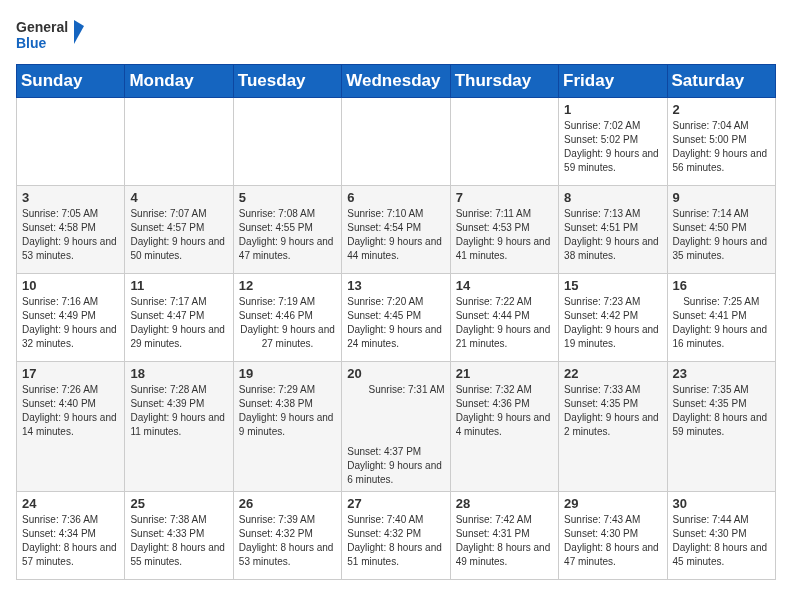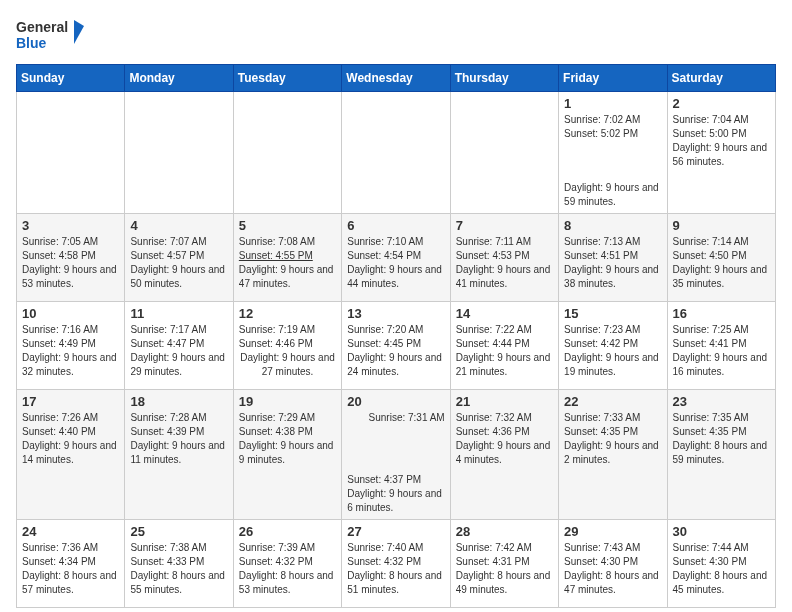--- a/index.html
+++ b/index.html
@@ -40,7 +40,7 @@
     thead th {
       background-color: #1565c0;
       color: #fff;
-      font-size: 12px;
+      font-size: 17px;
       font-weight: bold;
       padding: 6px 4px;
       text-align: left;

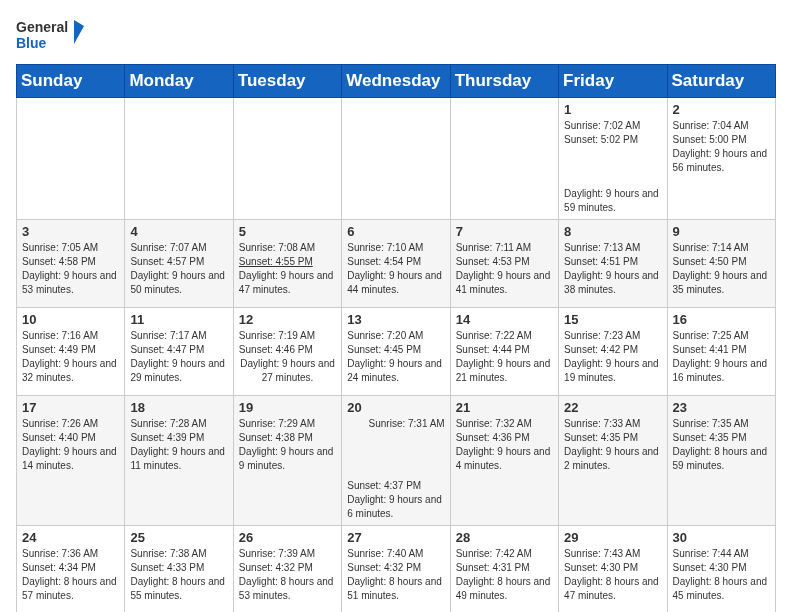--- a/index.html
+++ b/index.html
@@ -118,7 +118,7 @@
           <div class="day-info">
             <span style="display: block;">Sunrise: 7:02 AM</span>
             <span style="display: block;">Sunset: 5:02 PM</span>
-            <span style="display: block; margin-top: 40px;">Daylight: 9 hours and 59 minutes.</span>
+            <span style="display: block;">Daylight: 9 hours and 59 minutes.</span>
           </div>
         </td>
         <td>

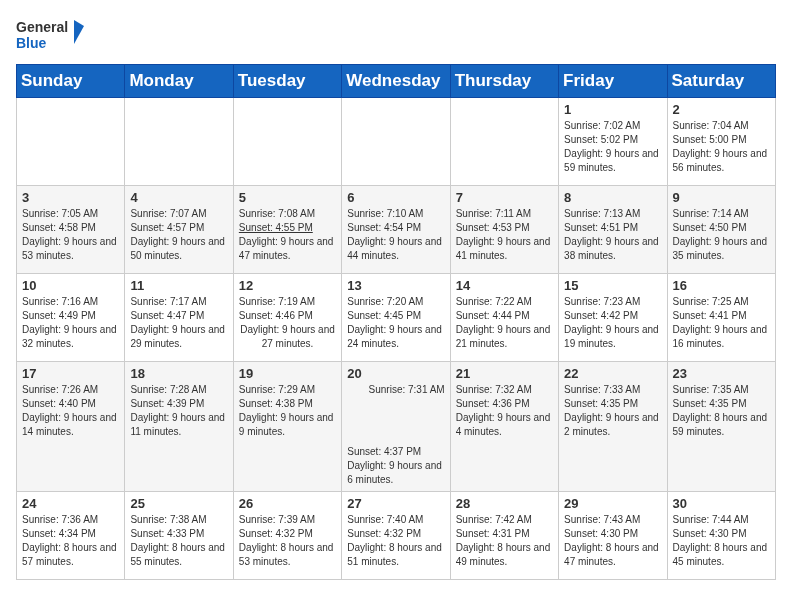--- a/index.html
+++ b/index.html
@@ -151,7 +151,7 @@
           <span class="day-num">5</span>
           <div class="day-info">
             <span style="display: block;">Sunrise: 7:08 AM</span>
-            <span style="display: block; text-decoration: underline;">Sunset: 4:55 PM</span>
+            <span style="display: block;">Sunset: 4:55 PM</span>
             <span style="display: block;">Daylight: 9 hours and 47 minutes.</span>
           </div>
         </td>

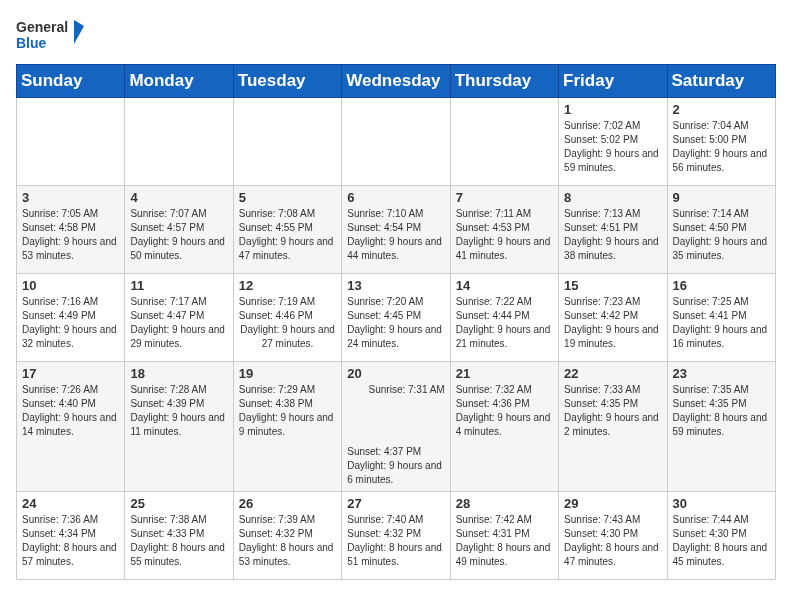--- a/index.html
+++ b/index.html
@@ -240,7 +240,7 @@
         <td>
           <span class="day-num">16</span>
           <div class="day-info">
-            <span style="display: block;">Sunrise: 7:25 AM</span>
+            <span style="display: block; text-align: center;">Sunrise: 7:25 AM</span>
             <span style="display: block;">Sunset: 4:41 PM</span>
             <span style="display: block;">Daylight: 9 hours and 16 minutes.</span>
           </div>

